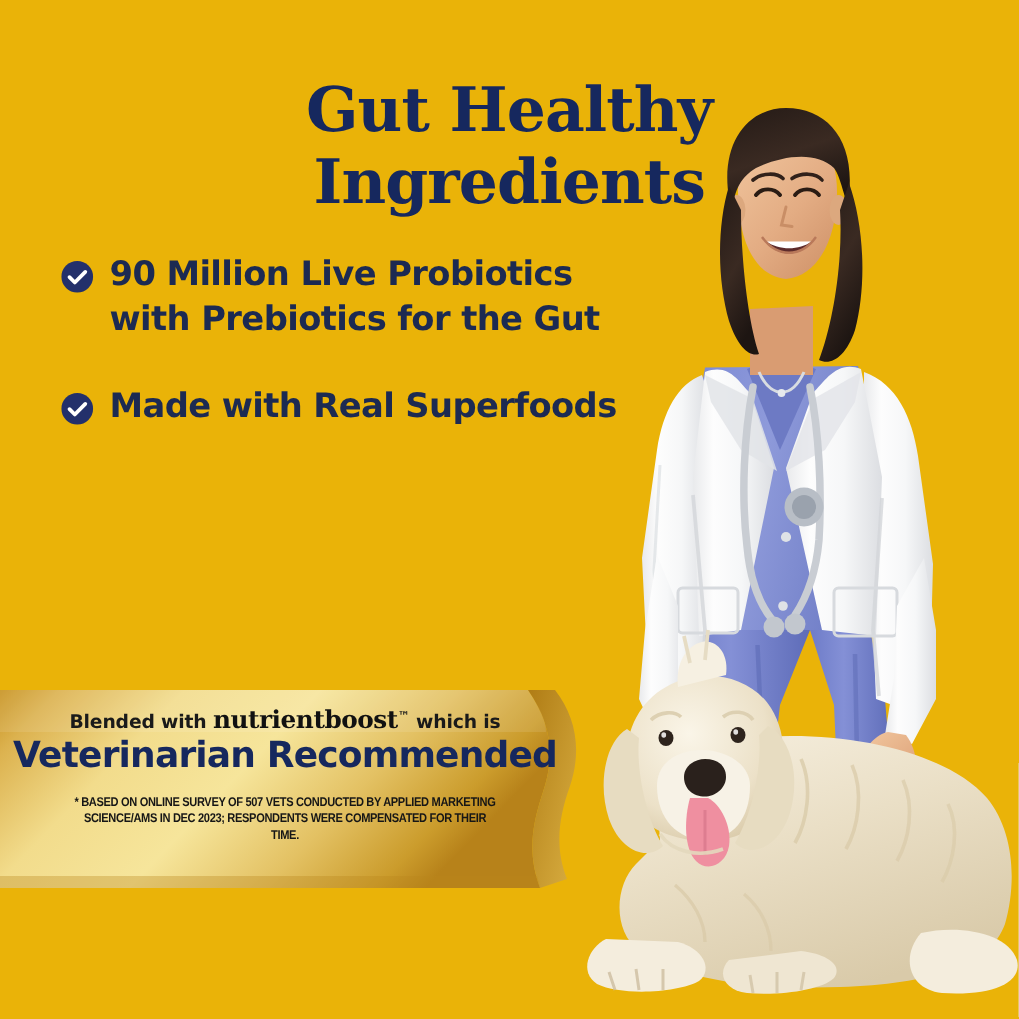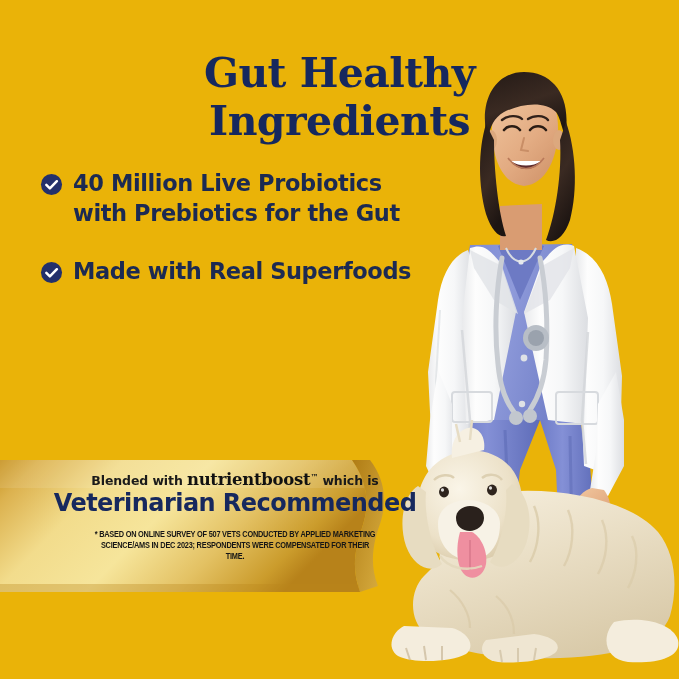--- a/index.html
+++ b/index.html
@@ -347,7 +347,7 @@
         <circle cx="12" cy="12" r="11" fill="#23306b"></circle>
         <path d="M6.6 12.3 L10.3 16 L17.6 8.6" stroke="#ffffff" stroke-width="2.6" fill="none" stroke-linecap="round" stroke-linejoin="round"></path>
       </svg>
-      <span class="bullet-text">40 Million Live Probiotics
+      <span class="bullet-text">90 Million Live Probiotics
 with Prebiotics for the Gut</span>
     </div>
 

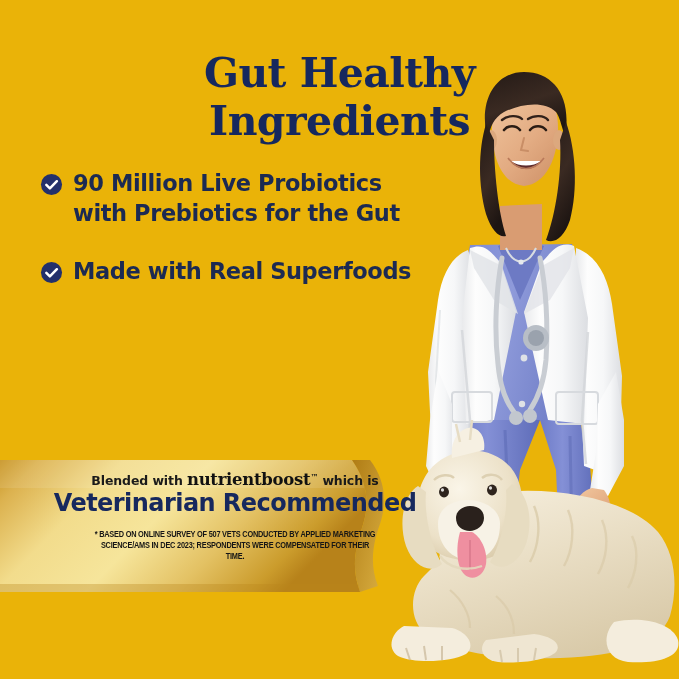--- a/index.html
+++ b/index.html
@@ -96,7 +96,6 @@
     width: 380px;
     text-align: center;
     color: #14224d;
-    padding-left: 45px;
   }
   .bl1 {
     margin-top: 11px;

